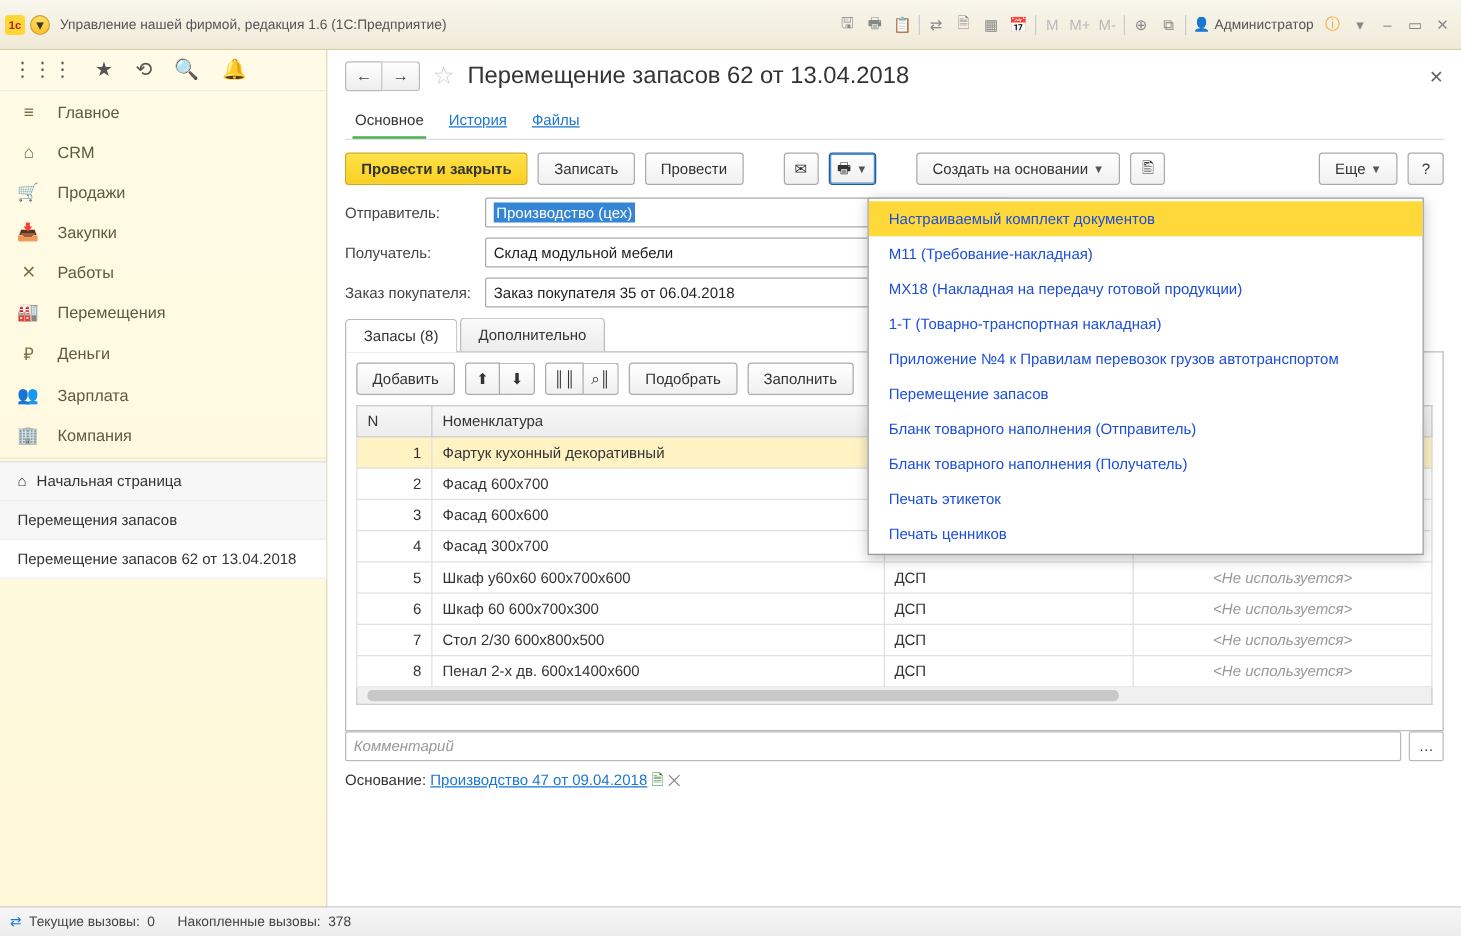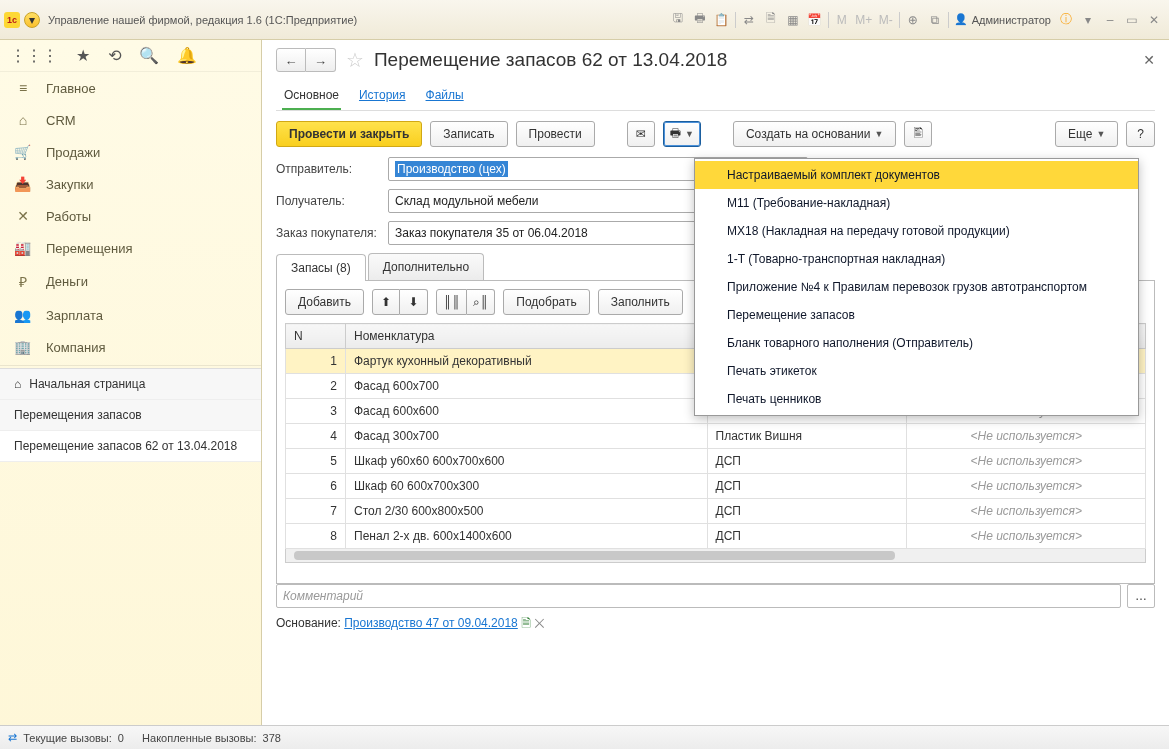--- a/index.html
+++ b/index.html
@@ -84,7 +84,7 @@
 
 
 .menu-popup{position:absolute; top:158px; left:694px; width:445px; background:#fff; border:1px solid #999; box-shadow:0 3px 10px rgba(0,0,0,.25); z-index:50; padding:2px 0;}
-.menu-popup .mi{padding:7px 32px; font-size:12px; color:#0f172a; cursor:pointer;}
+.menu-popup .mi{padding:7px 16px; font-size:12px; color:#1d4ed8; cursor:pointer;}
 .menu-popup .mi.hov{background:#ffd83a;}
 
 

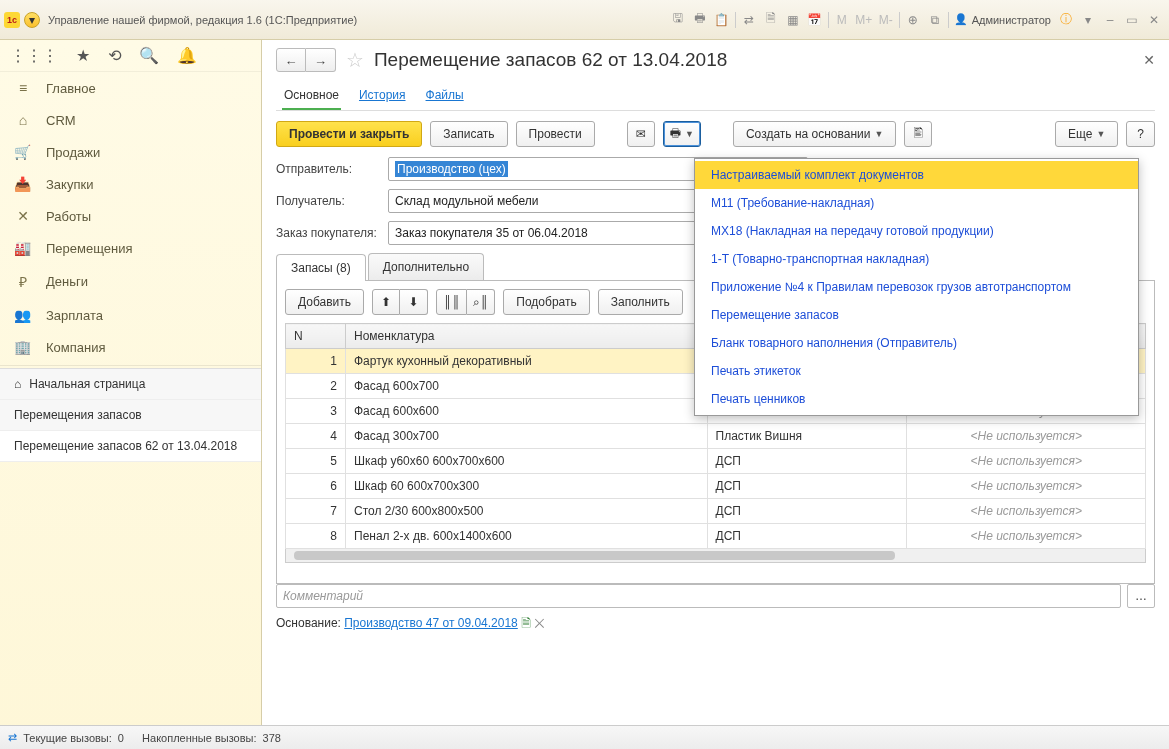--- a/index.html
+++ b/index.html
@@ -360,6 +360,7 @@
     <div class="mi">Приложение №4 к Правилам перевозок грузов автотранспортом</div>
     <div class="mi">Перемещение запасов</div>
     <div class="mi">Бланк товарного наполнения (Отправитель)</div>
+    <div class="mi">Бланк товарного наполнения (Получатель)</div>
     <div class="mi">Печать этикеток</div>
     <div class="mi">Печать ценников</div>
   </div>

